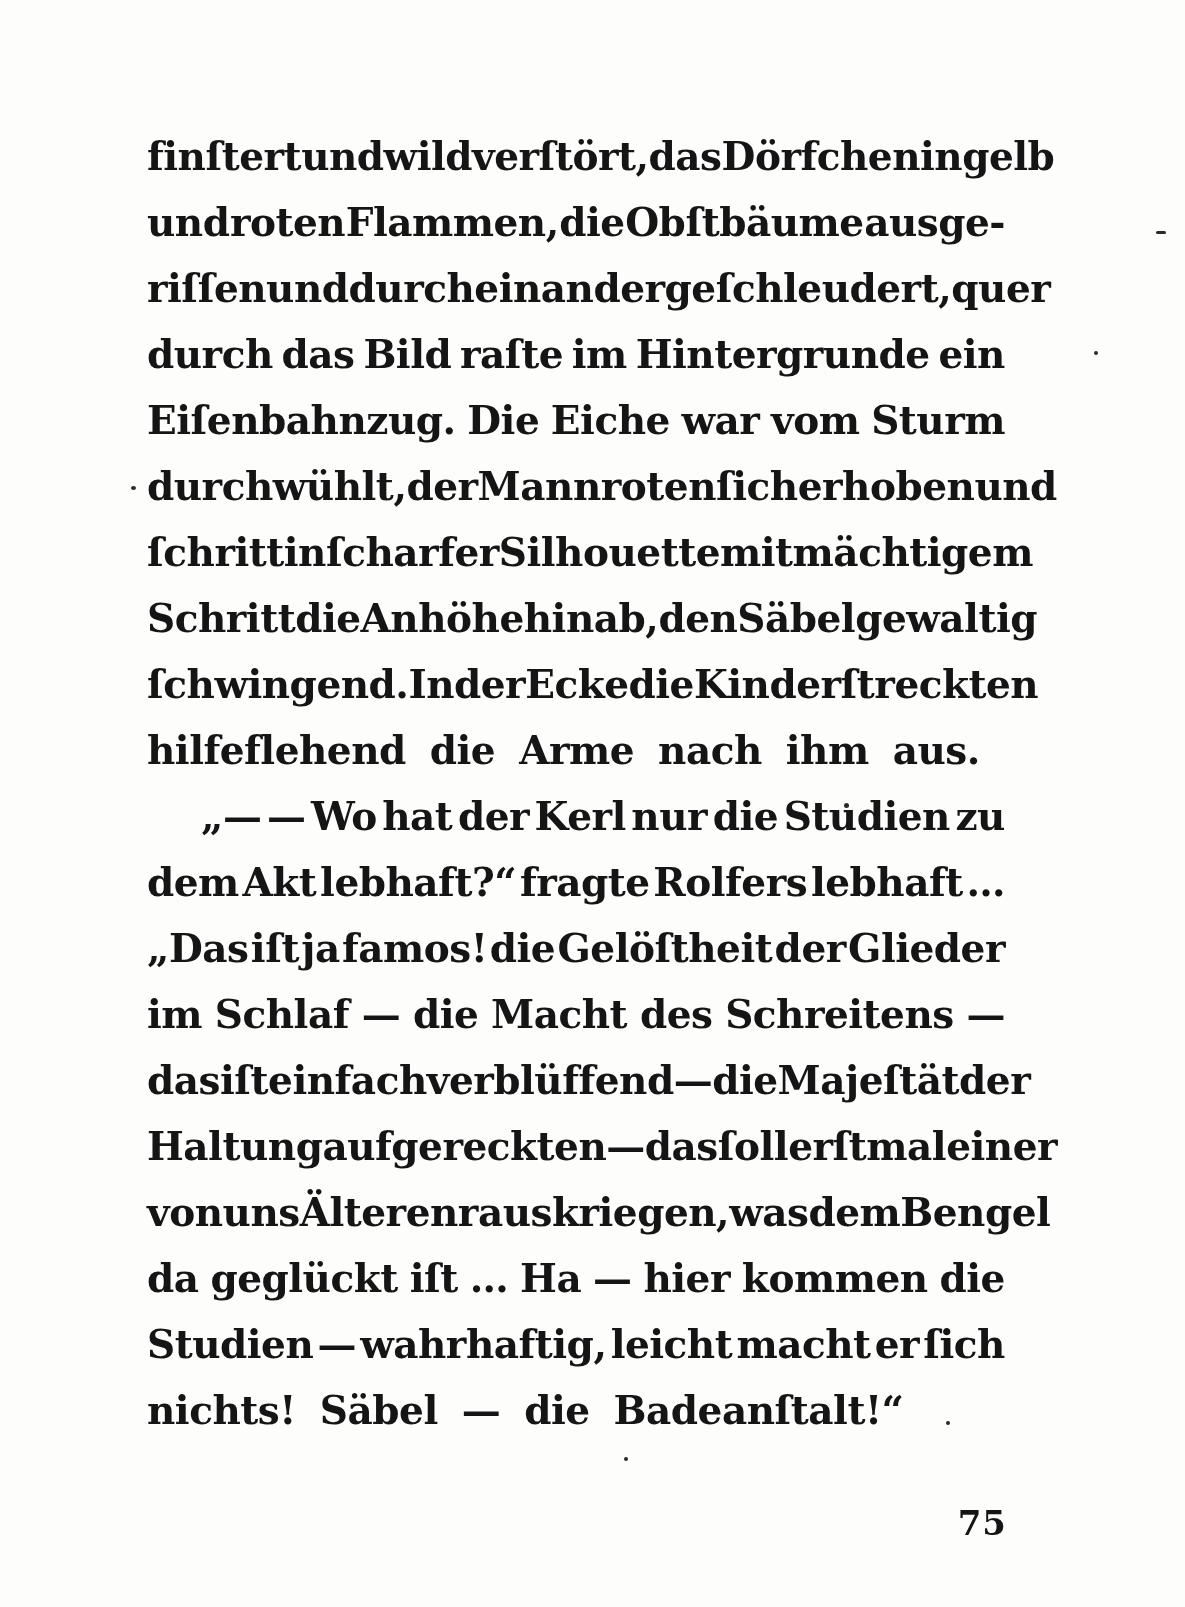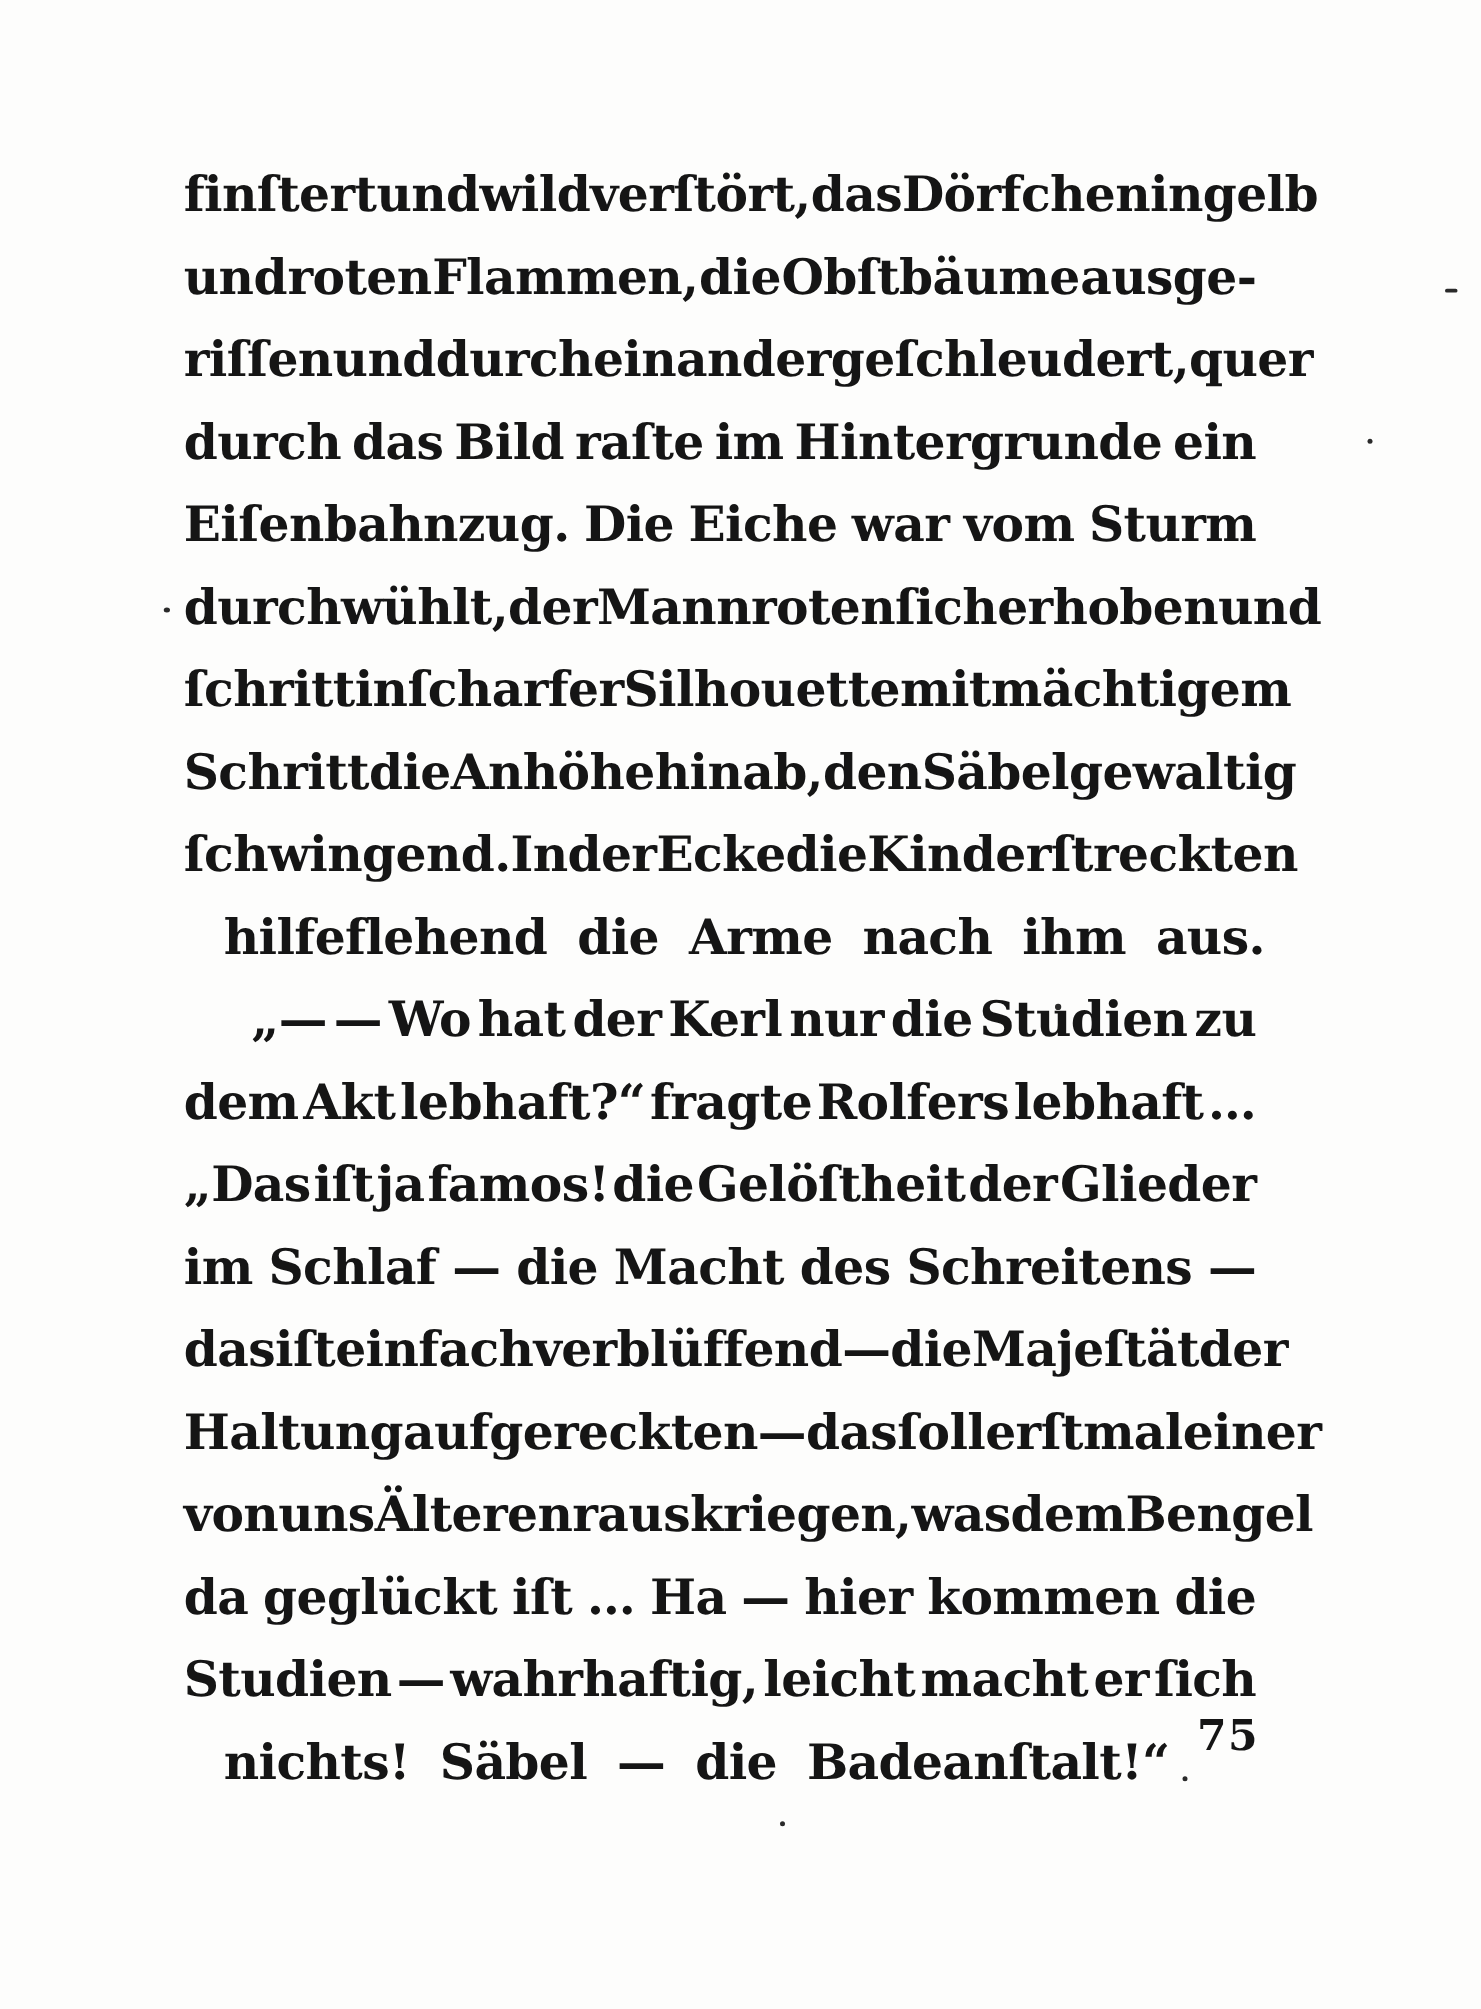--- a/index.html
+++ b/index.html
@@ -49,7 +49,6 @@
     display: block;
     text-align: left;
     word-spacing: 0.28em;
-    margin-left: 32px;
   }
   .pagenum {
     position: absolute;

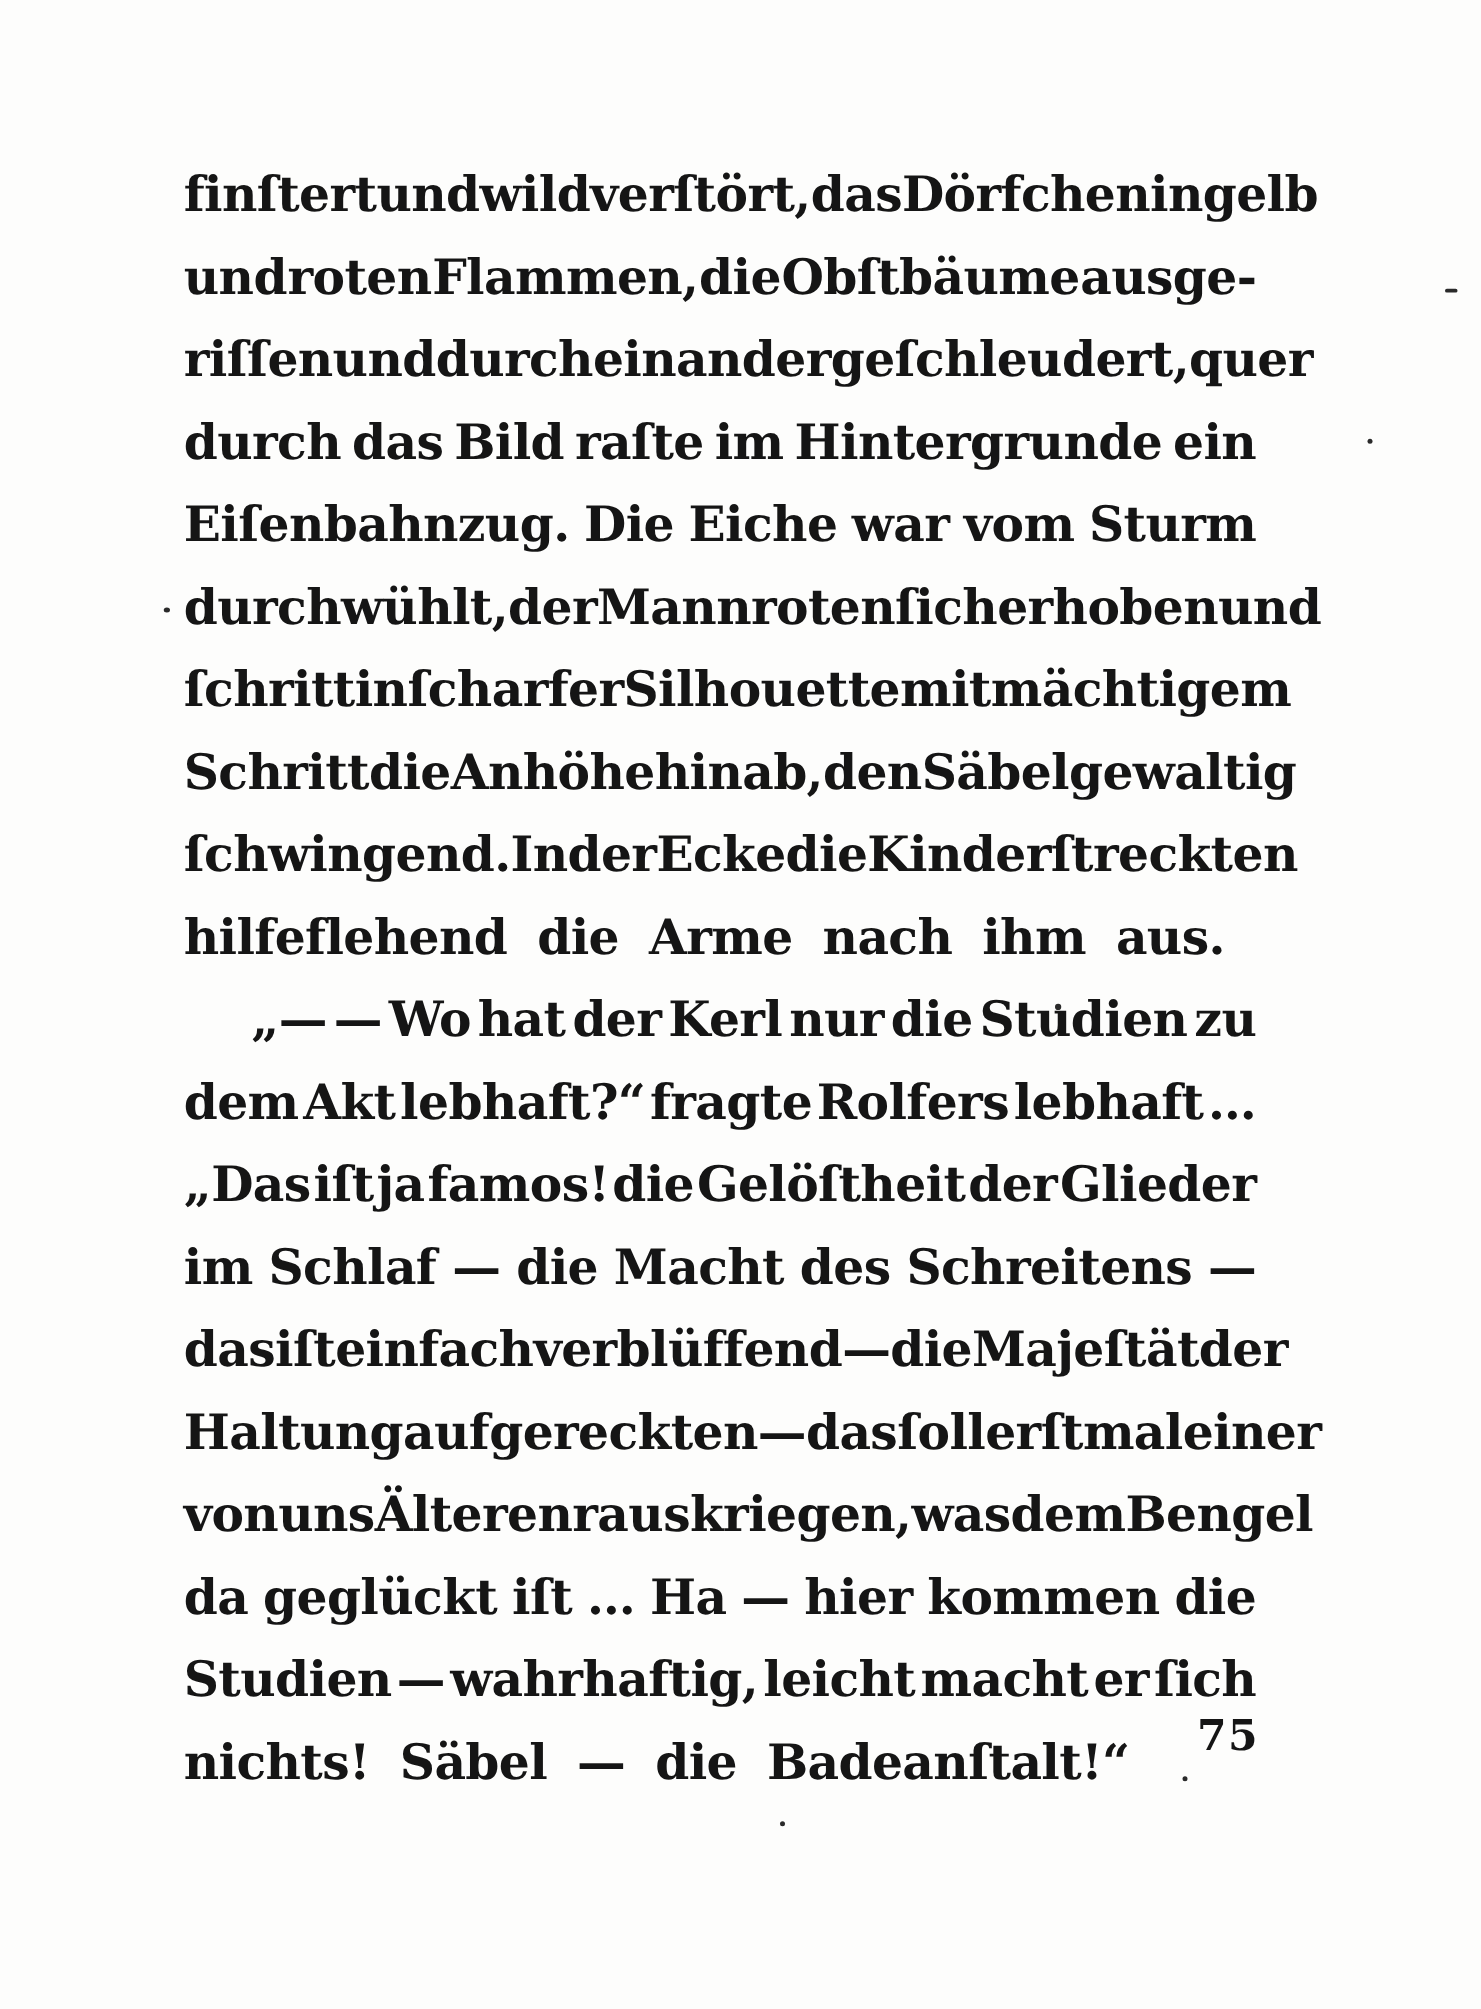--- a/index.html
+++ b/index.html
@@ -52,7 +52,7 @@
   }
   .pagenum {
     position: absolute;
-    top: 1369px;
+    top: 1503px;
     right: 178px;
     font-size: 34px;
     font-weight: 700;

